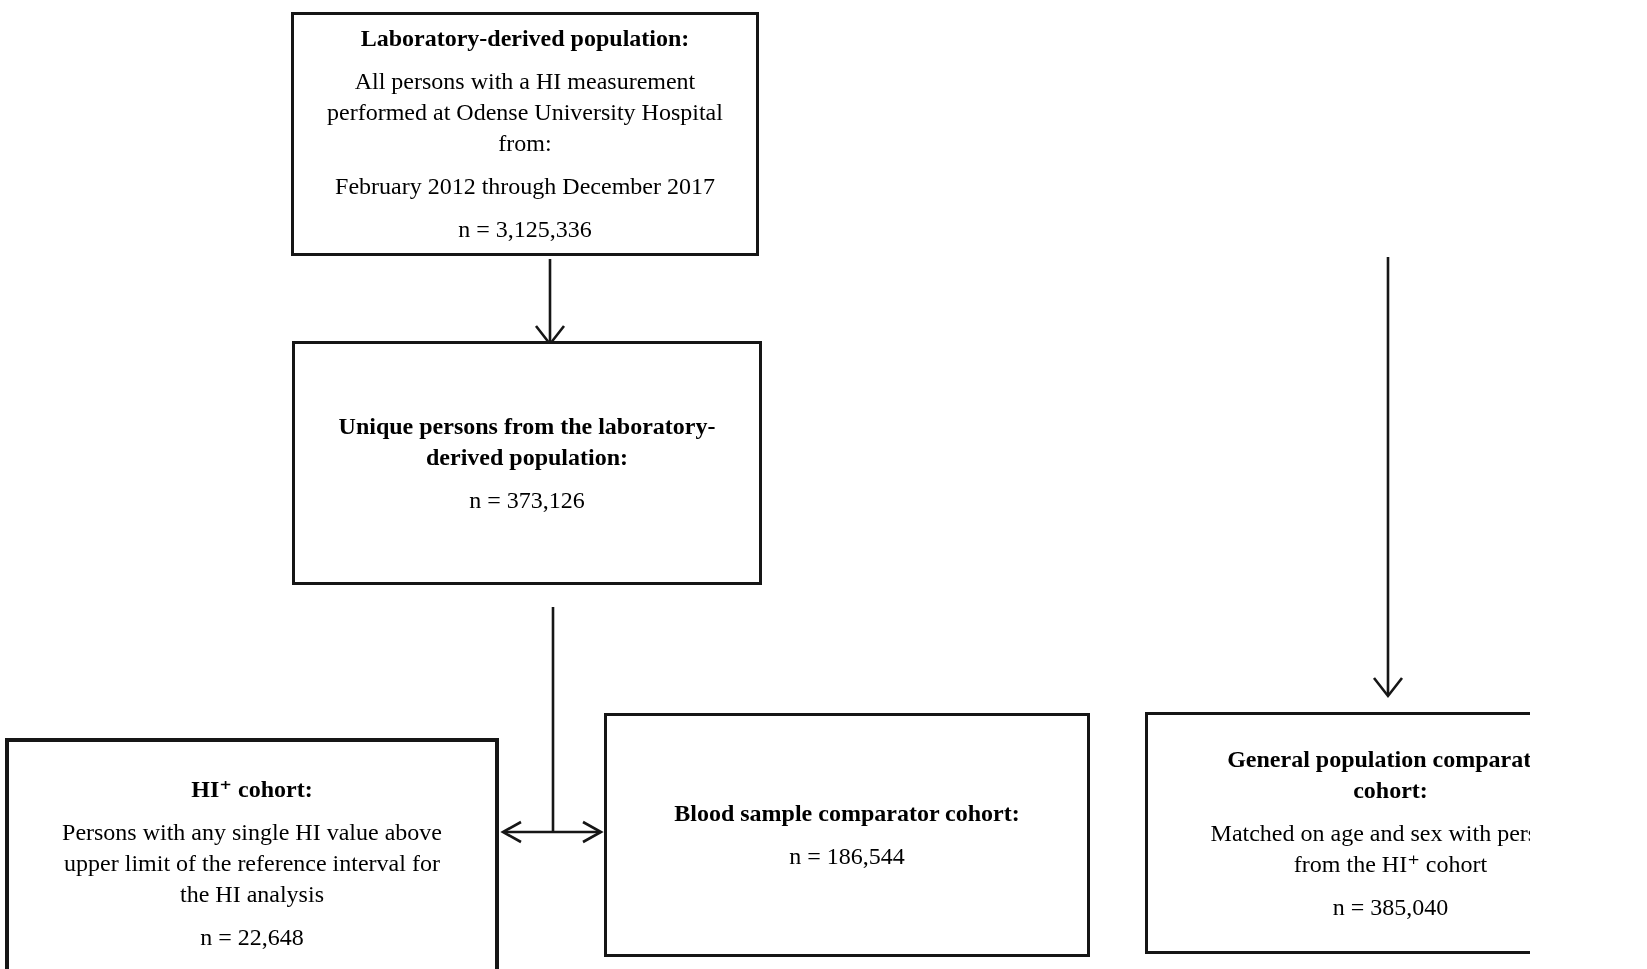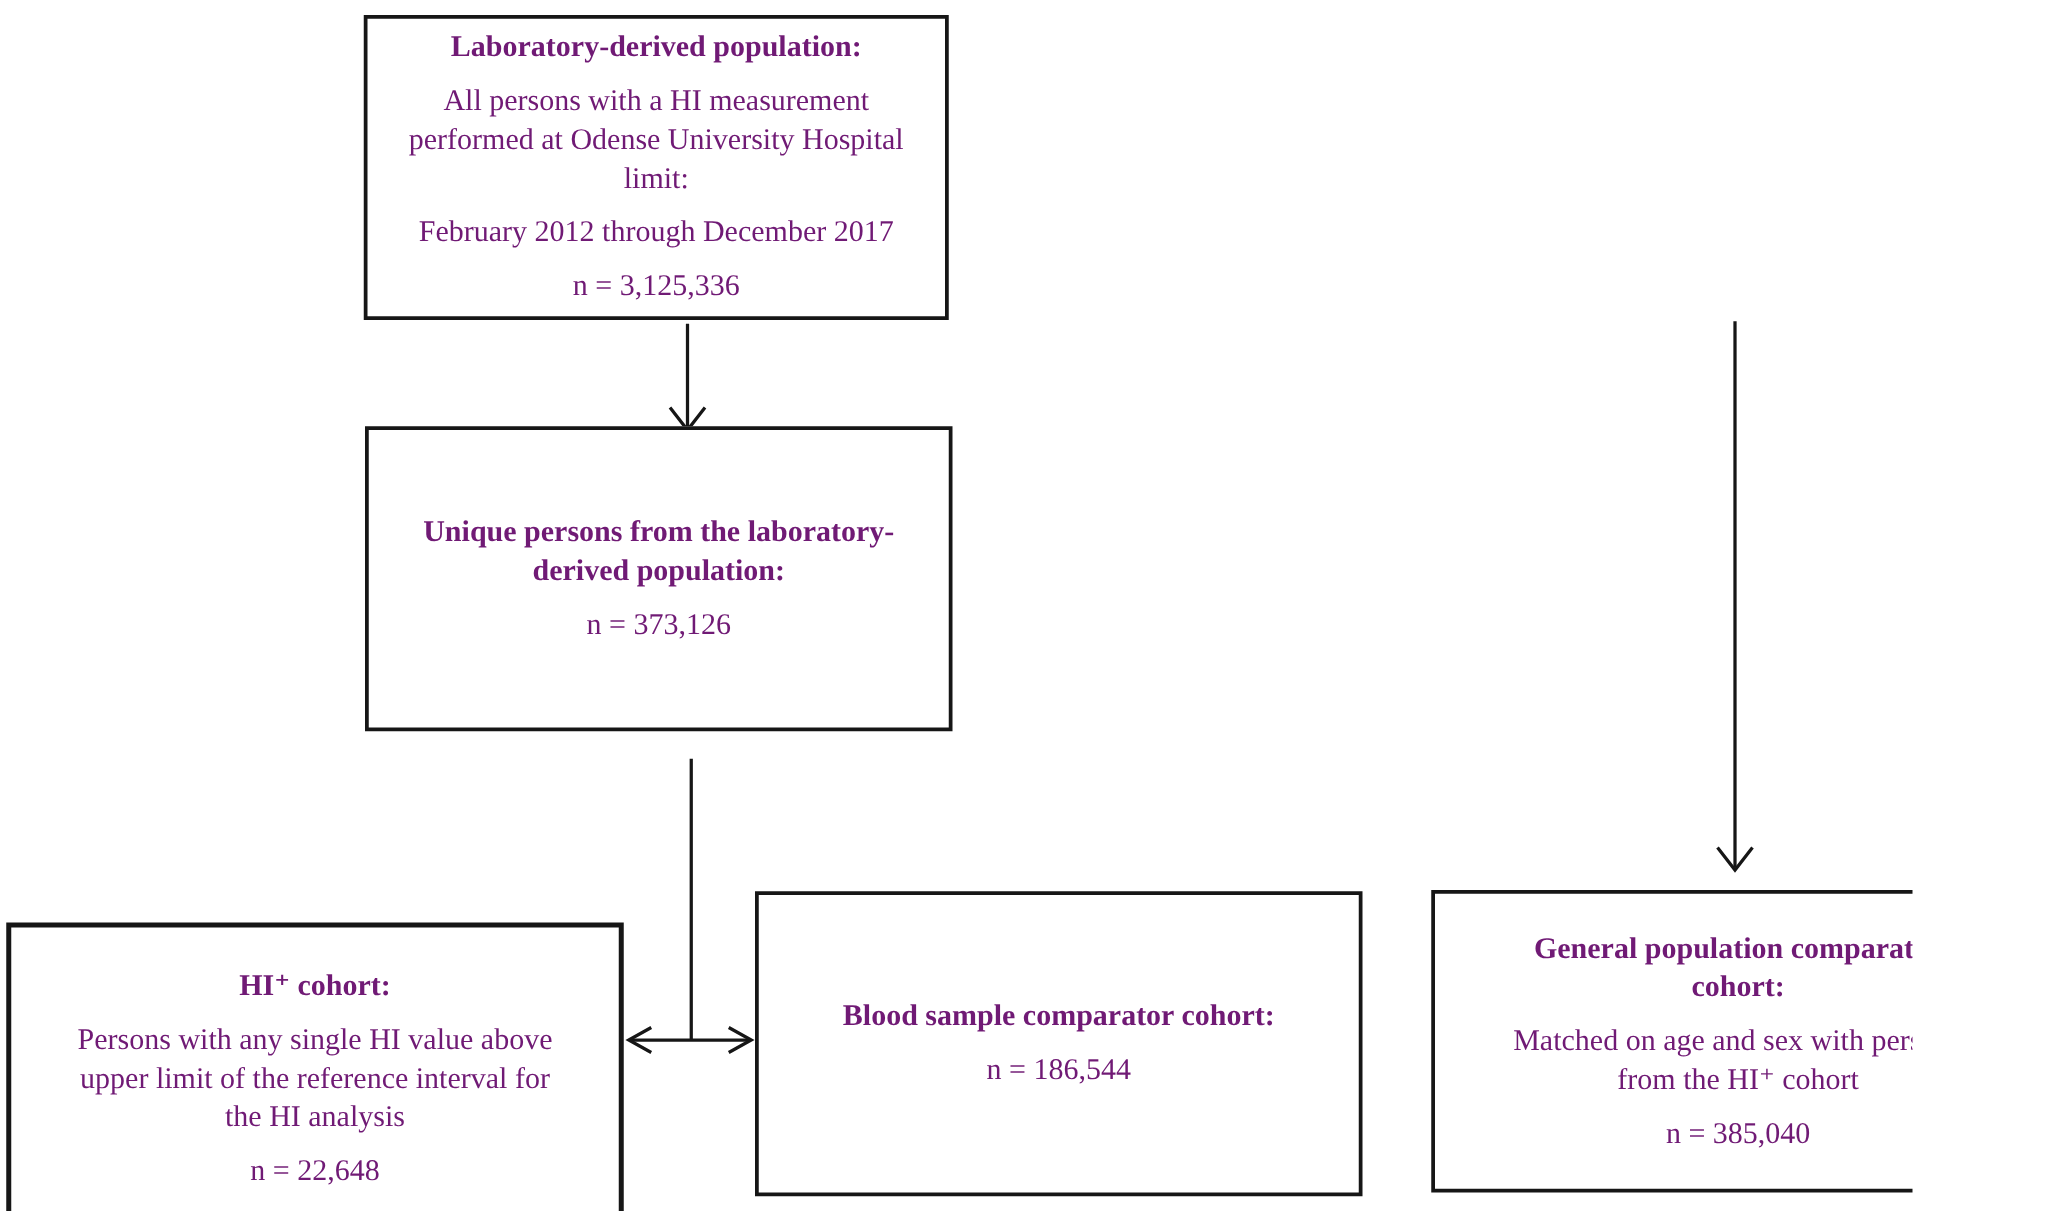--- a/index.html
+++ b/index.html
@@ -13,7 +13,7 @@
     height: 969px;
     background: #ffffff;
     font-family: "Liberation Serif", "DejaVu Serif", serif;
-    color: #701a75;
+    color: #000000;
     overflow: hidden;
   }
   .box {

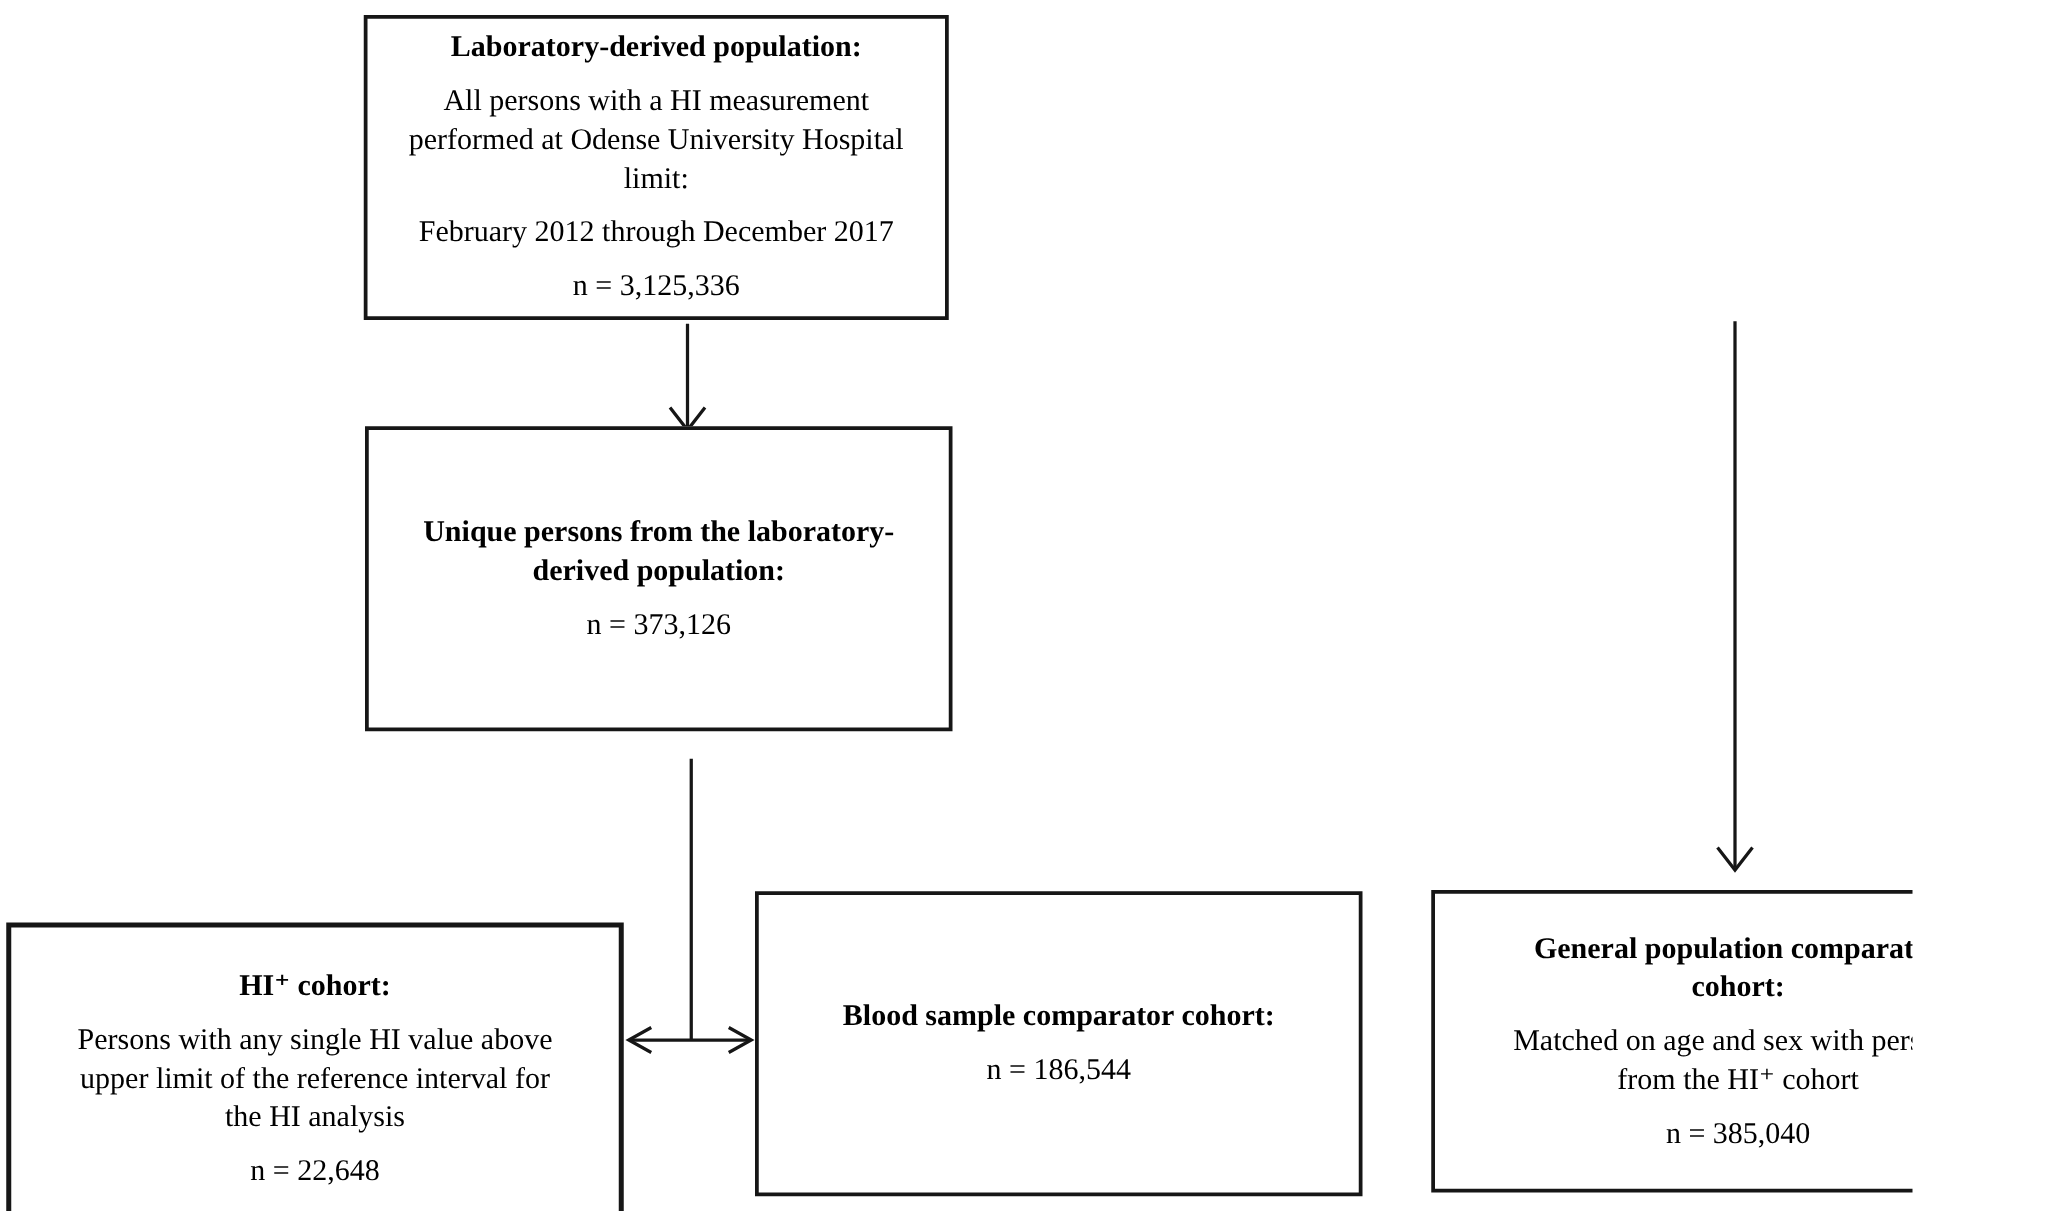--- a/index.html
+++ b/index.html
@@ -85,7 +85,7 @@
     <p class="title">Laboratory-derived population:</p>
     <p class="body">All persons with a HI measurement
 performed at Odense University Hospital
-limit:</p>
+from:</p>
     <p class="body">February 2012 through December 2017</p>
     <p class="count">n = 3,125,336</p>
   </div>

